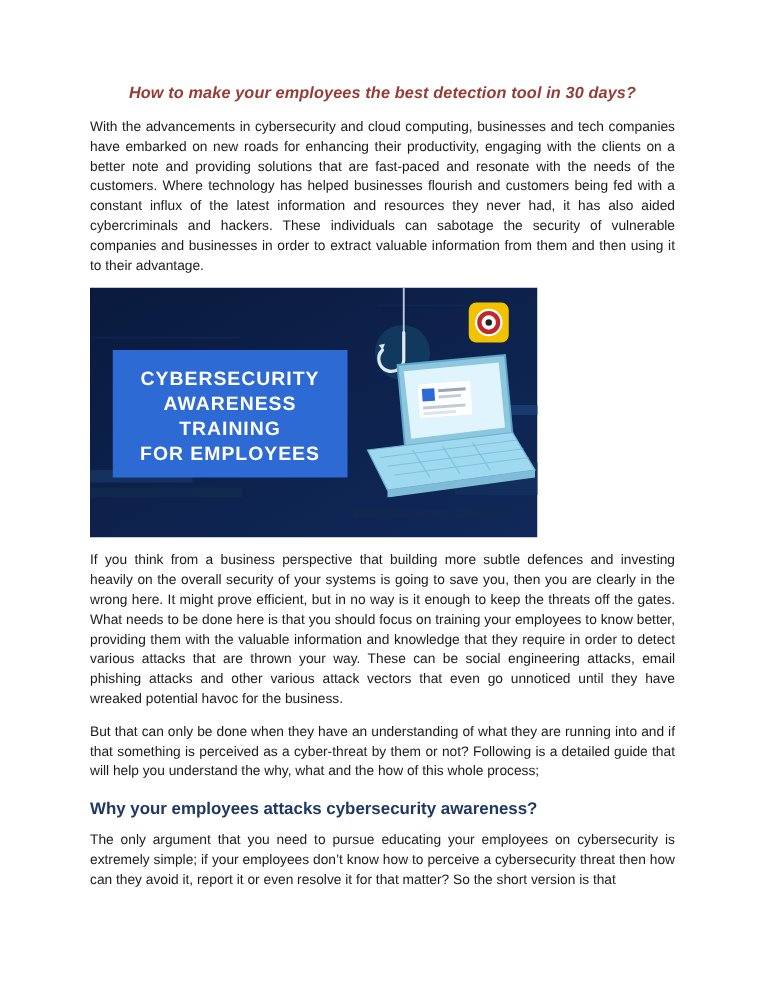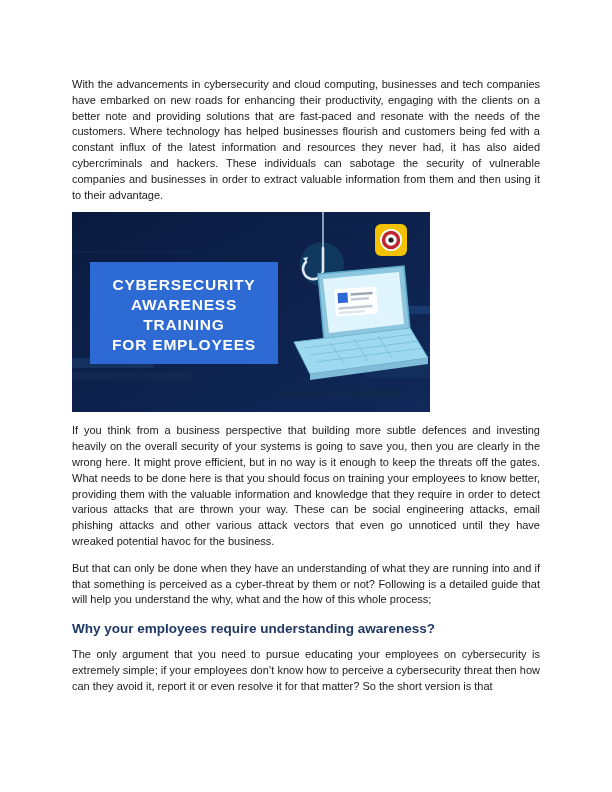--- a/index.html
+++ b/index.html
@@ -57,6 +57,7 @@
 <div class="page">
   <div class="content">
 
+    <h1 class="doc-title">How to make your employees the best detection tool in 30 days?</h1>
 
     <p class="para">With the advancements in cybersecurity and cloud computing, businesses and tech companies have embarked on new roads for enhancing their productivity, engaging with the clients on a better note and providing solutions that are fast-paced and resonate with the needs of the customers. Where technology has helped businesses flourish and customers being fed with a constant influx of the latest information and resources they never had, it has also aided cybercriminals and hackers. These individuals can sabotage the security of vulnerable companies and businesses in order to extract valuable information from them and then using it to their advantage.</p>
 

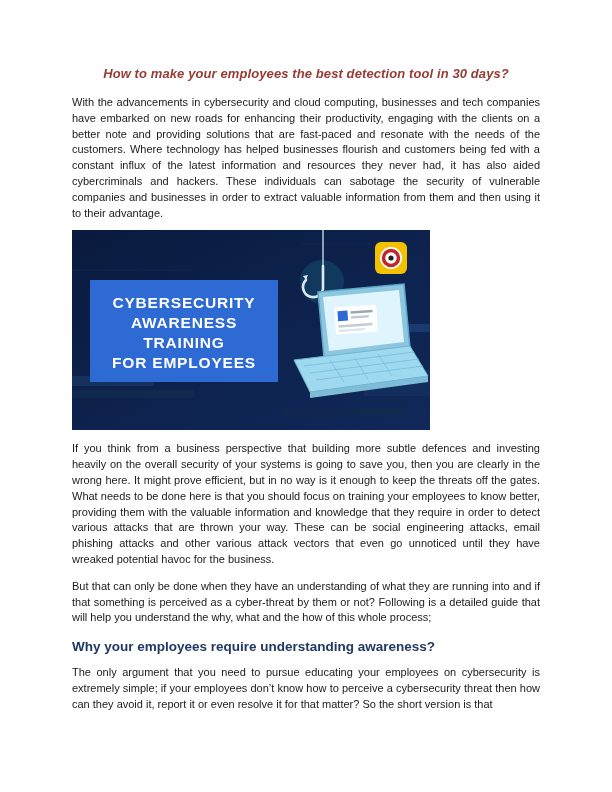--- a/index.html
+++ b/index.html
@@ -139,7 +139,7 @@
 
     <p class="para">But that can only be done when they have an understanding of what they are running into and if that something is perceived as a cyber-threat by them or not? Following is a detailed guide that will help you understand the why, what and the how of this whole process;</p>
 
-    <h2 class="section-heading">Why your employees require understanding awareness?</h2>
+    <h2 class="section-heading">Why your employees attacks cybersecurity awareness?</h2>
 
     <p class="para">The only argument that you need to pursue educating your employees on cybersecurity is extremely simple; if your employees don’t know how to perceive a cybersecurity threat then how can they avoid it, report it or even resolve it for that matter? So the short version is that</p>
 

